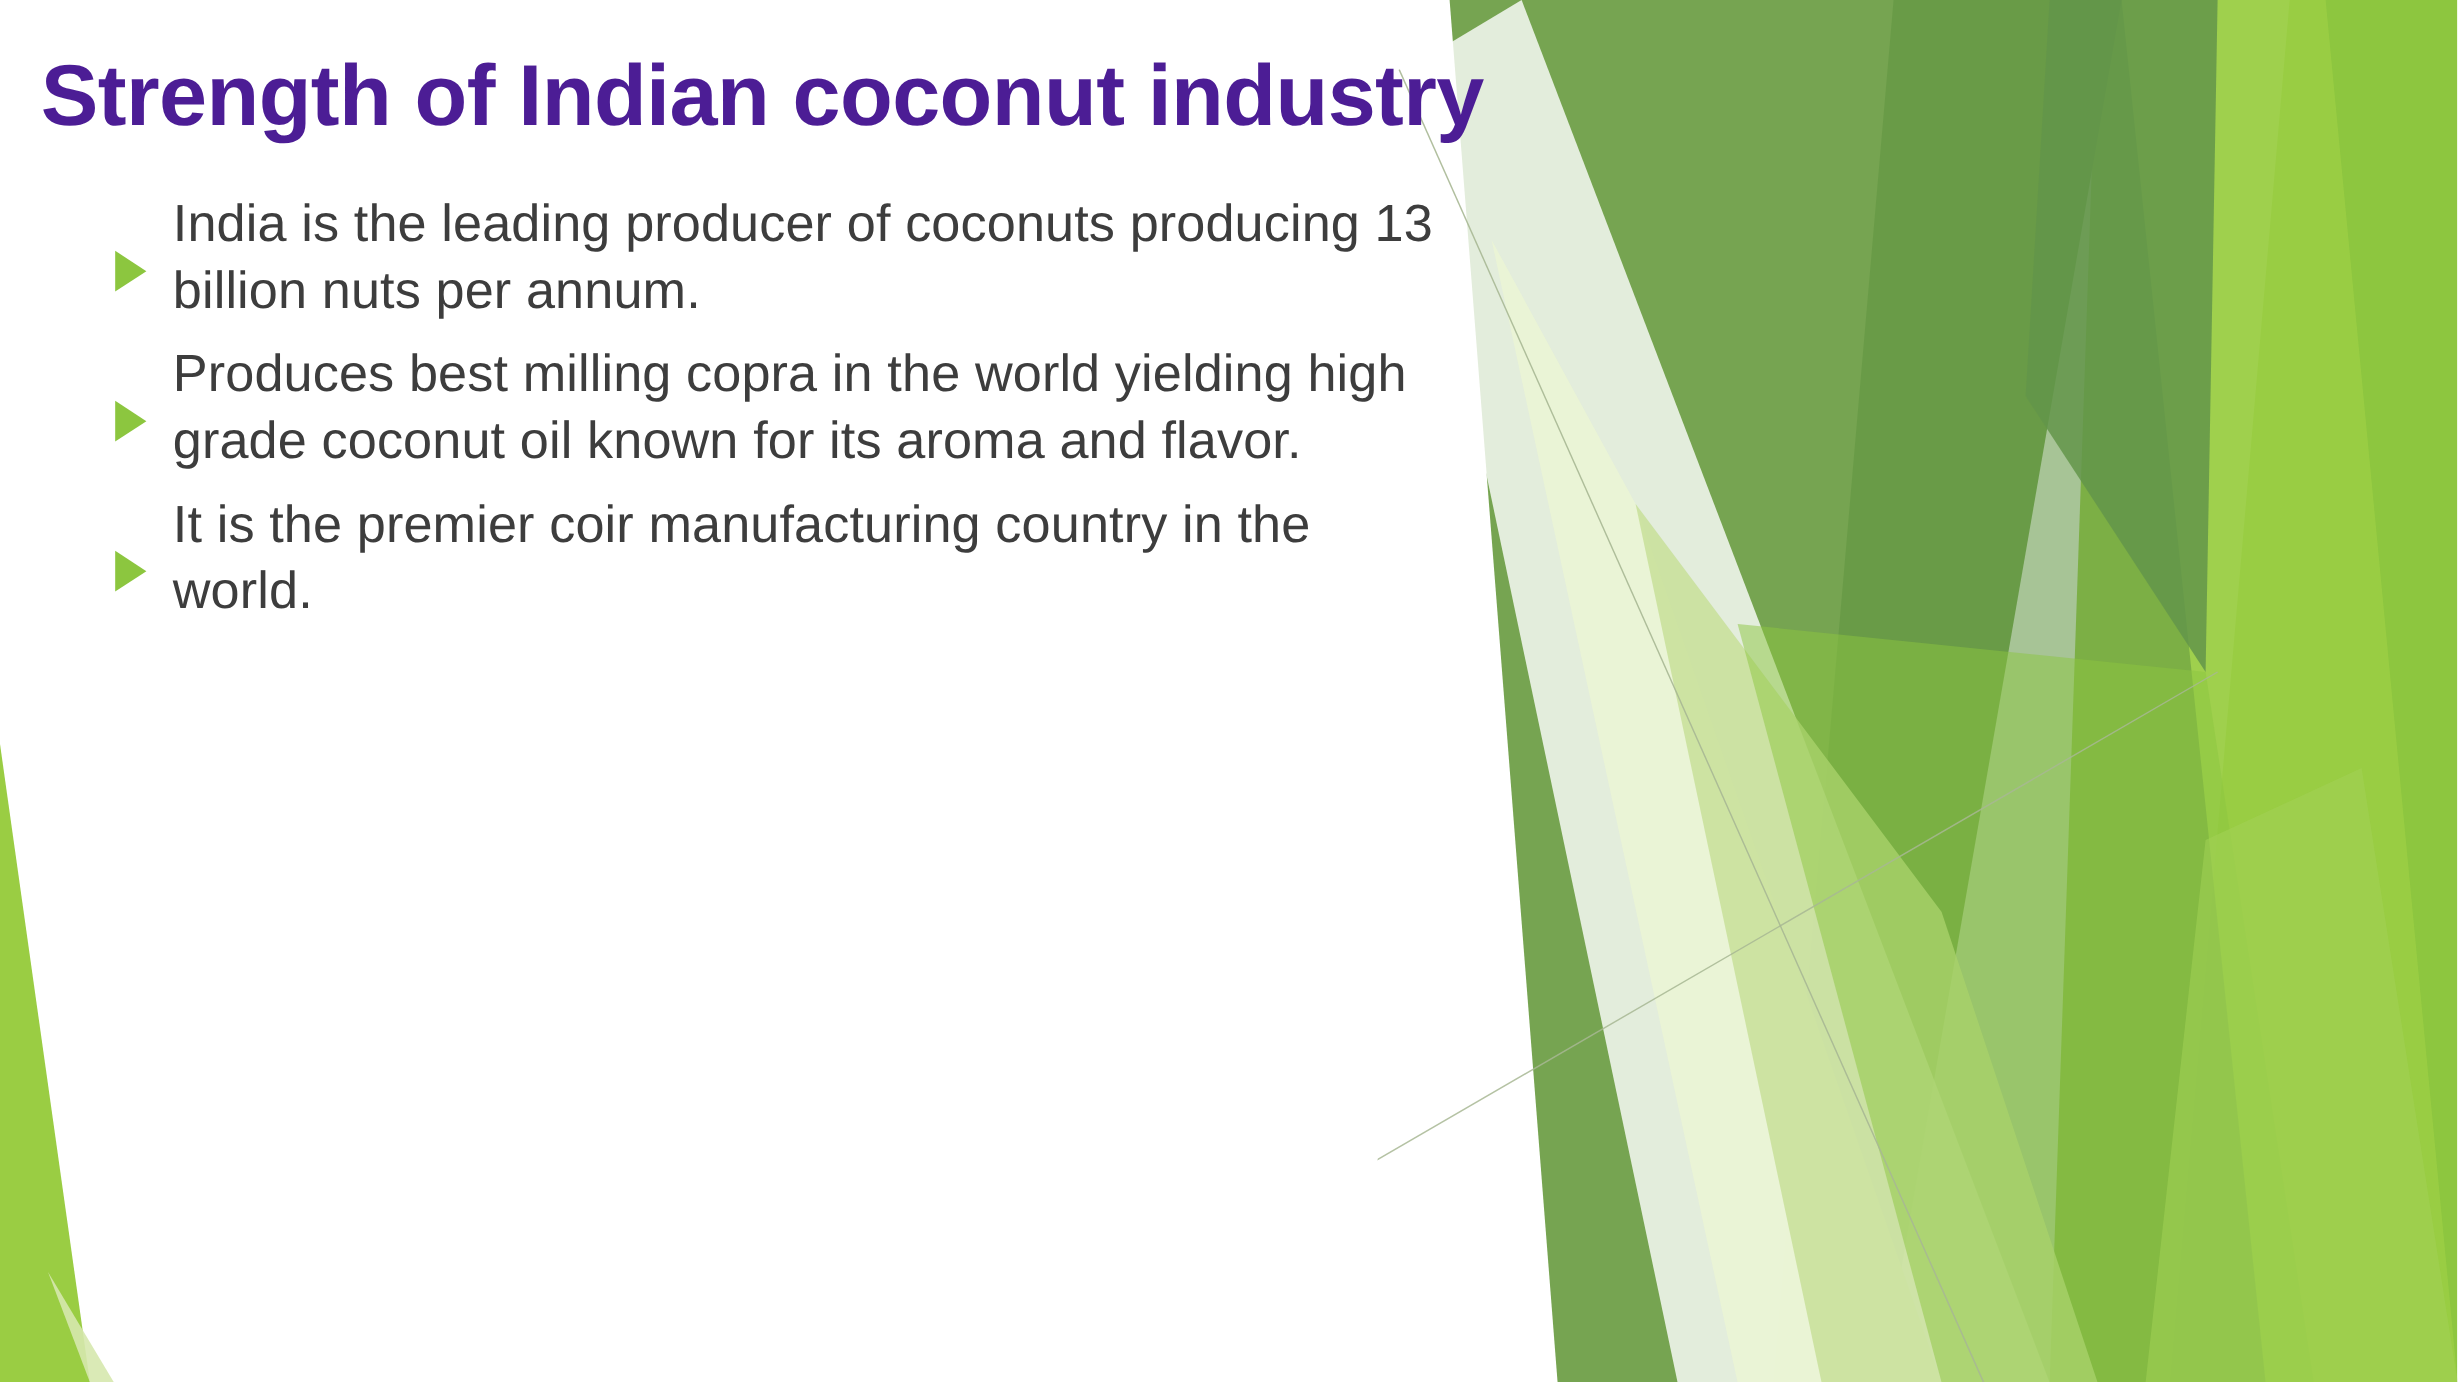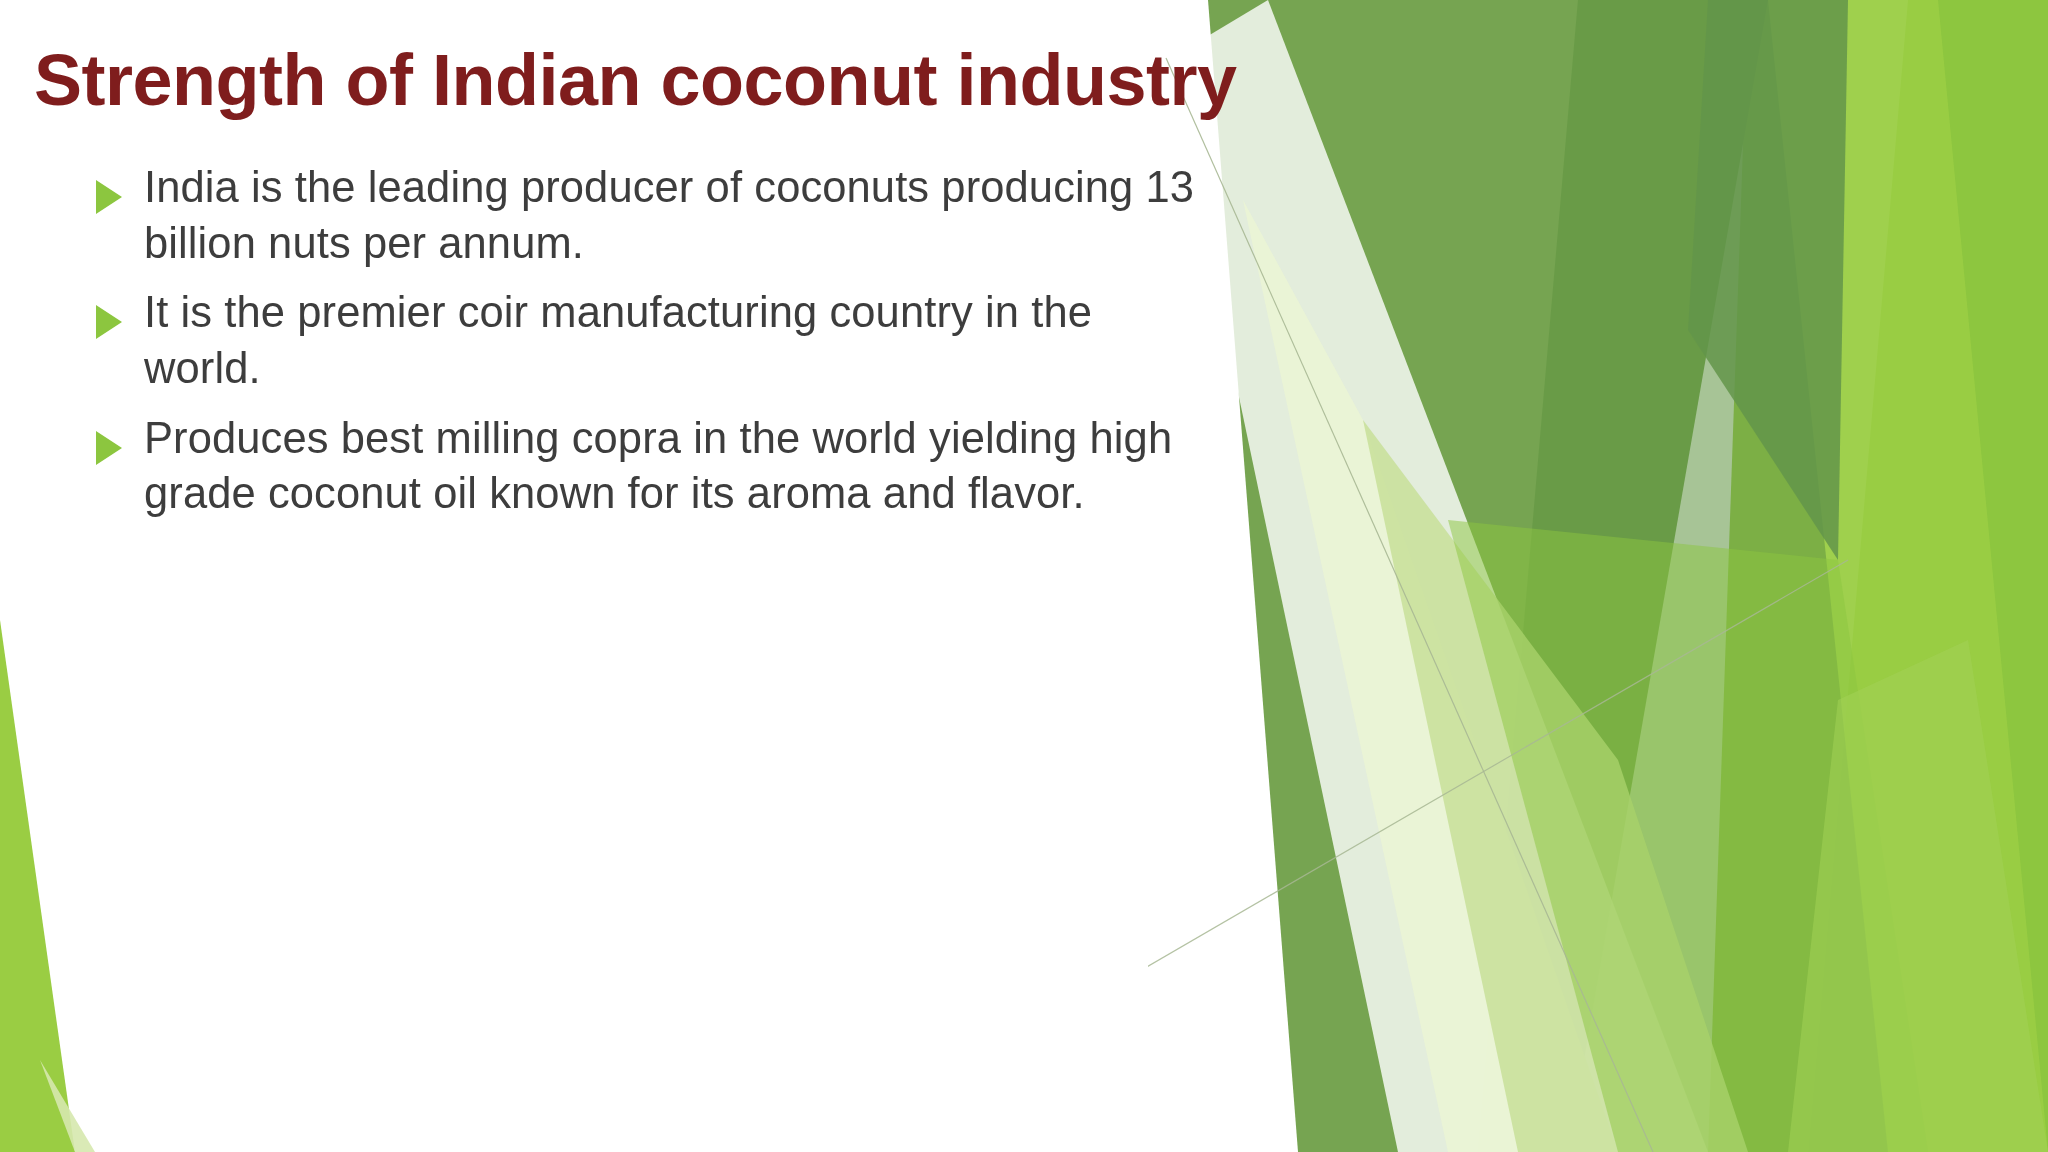--- a/index.html
+++ b/index.html
@@ -44,7 +44,7 @@
     font-weight: bold;
     line-height: 1.12;
     letter-spacing: -0.5px;
-    color: #7f1d1d;
+    color: #4c1d95;
     white-space: nowrap;
   }
 

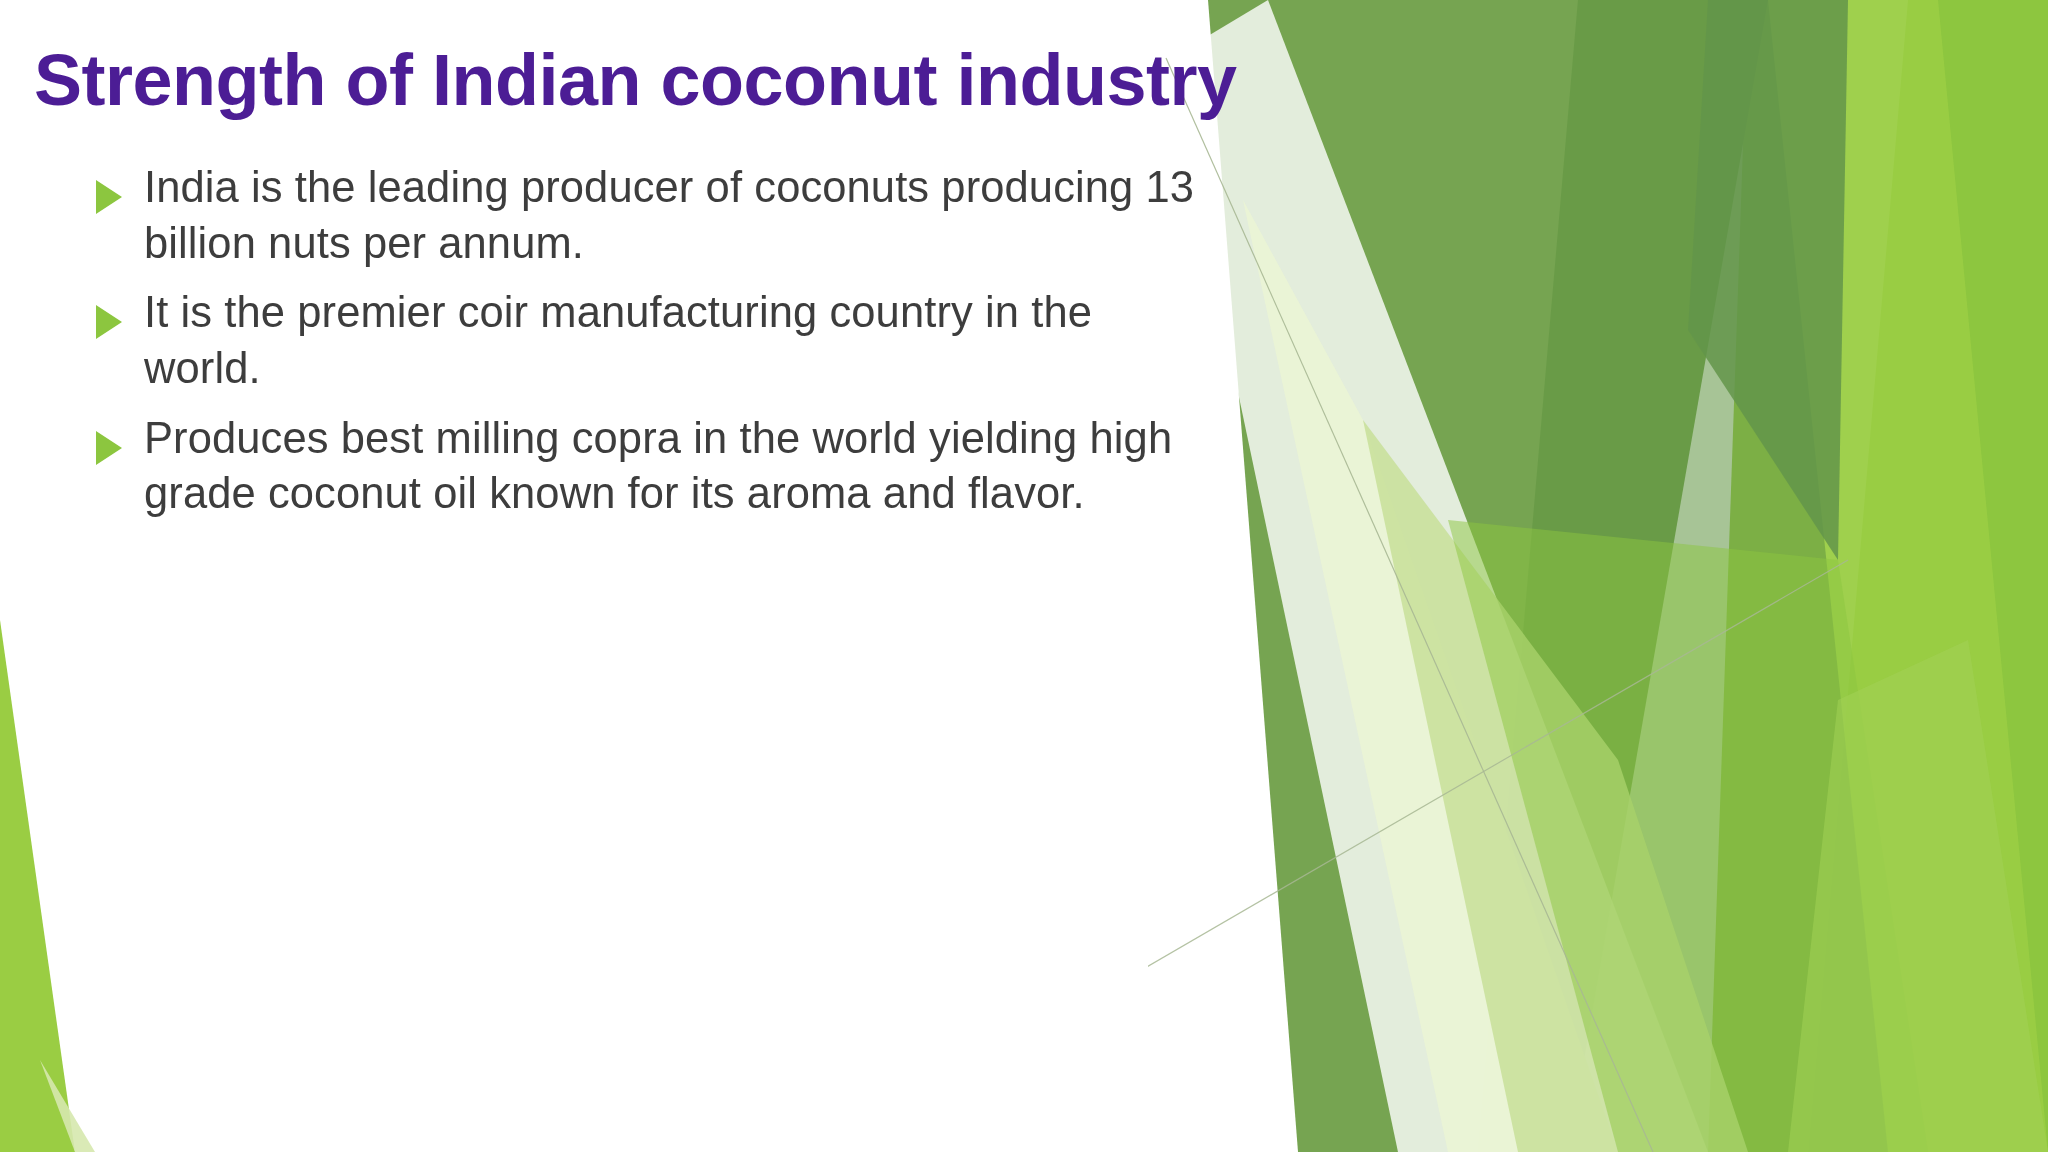--- a/index.html
+++ b/index.html
@@ -58,7 +58,7 @@
 
   .bullet-row {
     display: flex;
-    align-items: flex-start;
+    align-items: center;
     margin-bottom: 14px;
   }
 

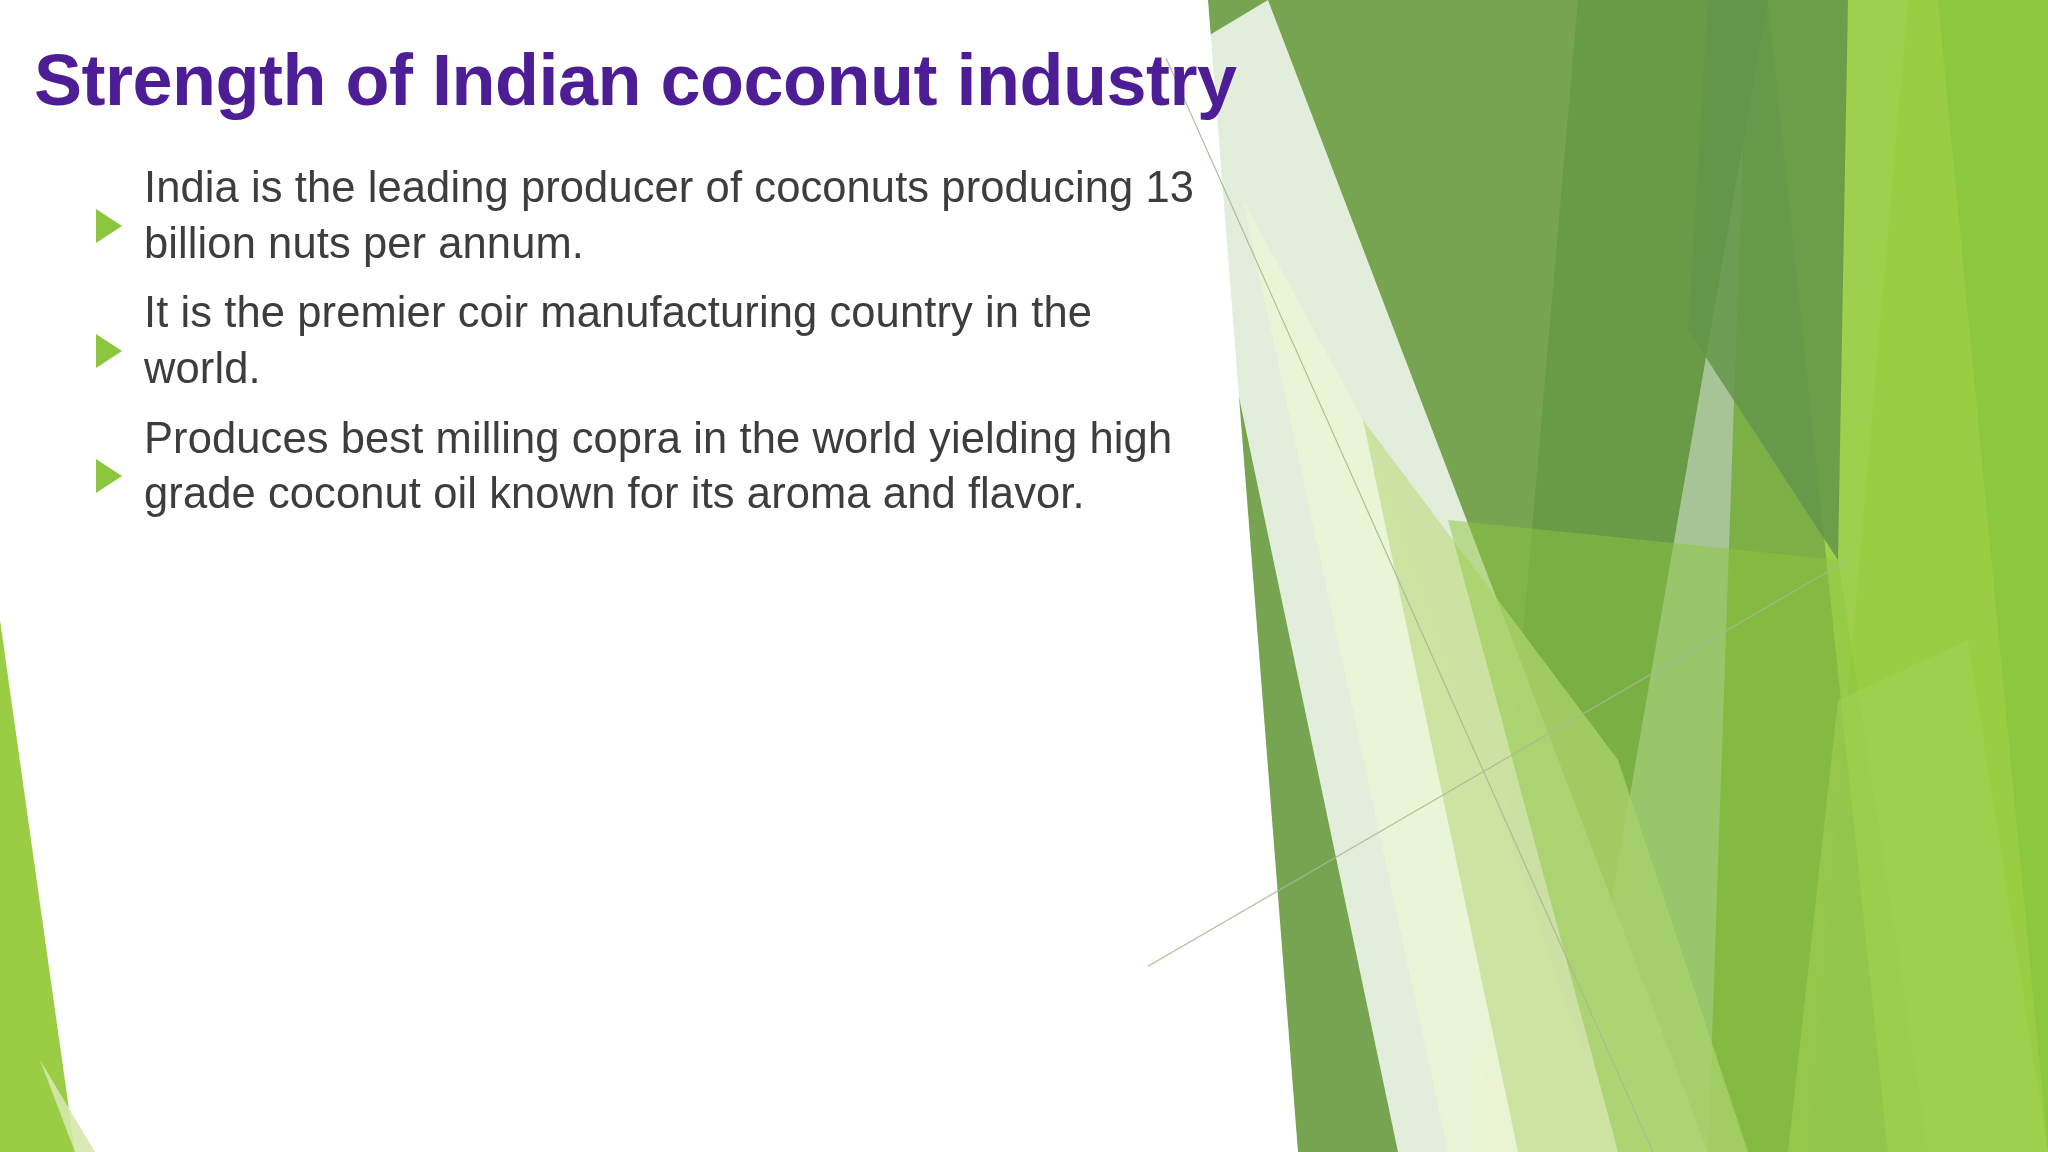--- a/index.html
+++ b/index.html
@@ -141,14 +141,14 @@
       <span class="bullet-marker">
         <span class="tri"></span>
       </span>
-      <span class="bullet-text">It is the premier coir manufacturing country in the world.</span>
+      <span class="bullet-text">Produces best milling copra in the world yielding high grade coconut oil known for its aroma and flavor.</span>
     </div>
 
     <div class="bullet-row">
       <span class="bullet-marker">
         <span class="tri"></span>
       </span>
-      <span class="bullet-text">Produces best milling copra in the world yielding high grade coconut oil known for its aroma and flavor.</span>
+      <span class="bullet-text">It is the premier coir manufacturing country in the world.</span>
     </div>
 
 

